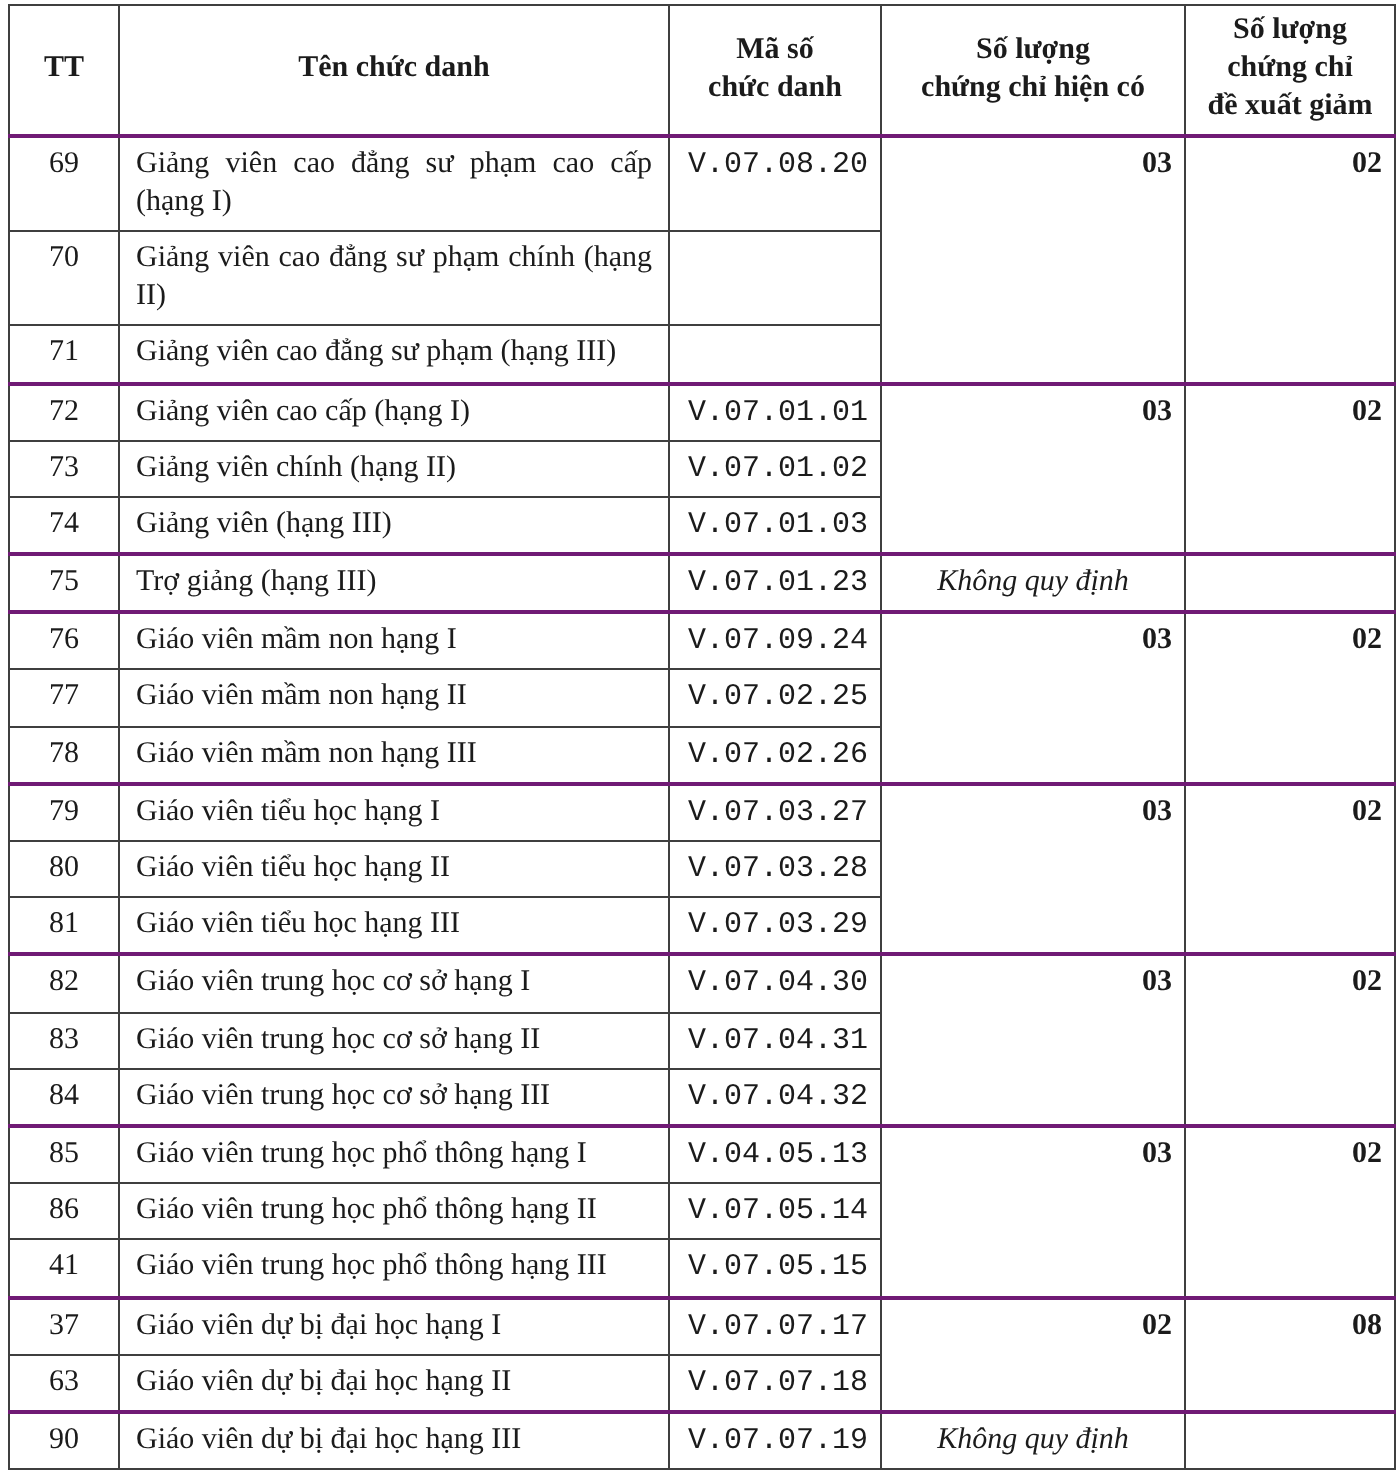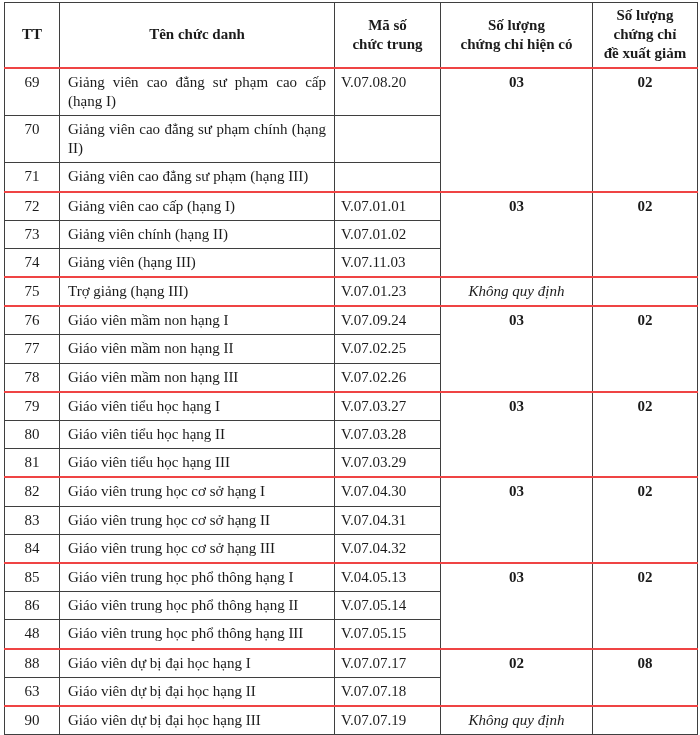--- a/index.html
+++ b/index.html
@@ -63,7 +63,7 @@
         <th>Tên chức danh</th>
         <th>
           <span class="hline">Mã số</span>
-          <span class="hline">chức trung</span>
+          <span class="hline">chức danh</span>
         </th>
         <th>
           <span class="hline">Số lượng</span>

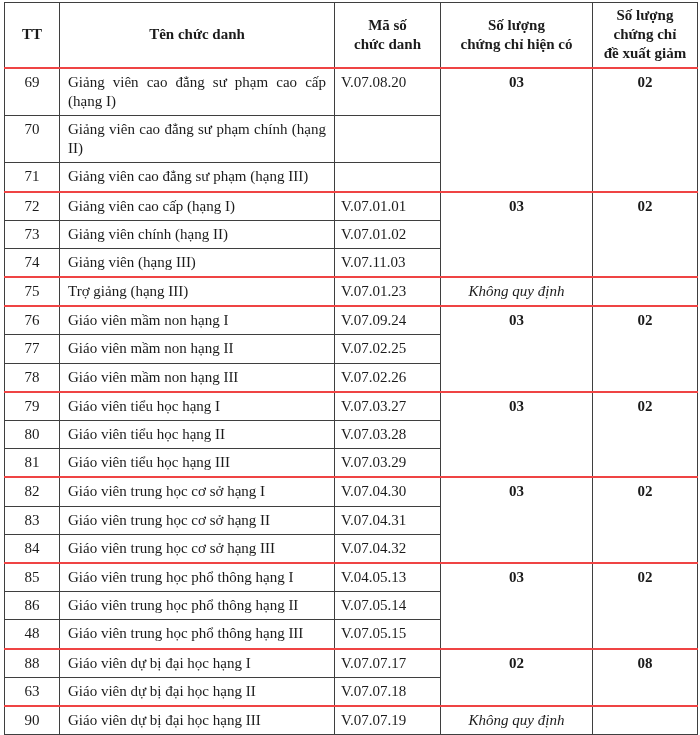--- a/index.html
+++ b/index.html
@@ -36,7 +36,7 @@
     padding: 3px 4px;
   }
   .doc-table tbody tr { height: 28px; }
-  .doc-table tbody tr.group-start td { border-top: 2px solid #ef4444; }
+  .doc-table tbody tr.group-start td { border-top: 2px solid #701a75; }
   td.tt   { text-align: center; }
   td.title{ text-align: justify; padding-left: 8px; padding-right: 8px; }
   td.code { text-align: left; }

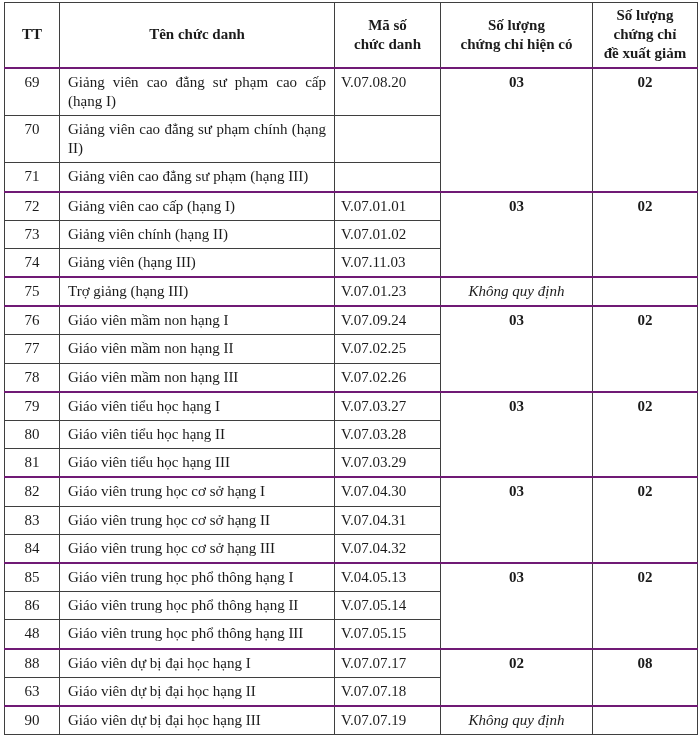--- a/index.html
+++ b/index.html
@@ -39,7 +39,7 @@
   .doc-table tbody tr.group-start td { border-top: 2px solid #701a75; }
   td.tt   { text-align: center; }
   td.title{ text-align: justify; padding-left: 8px; padding-right: 8px; }
-  td.code { text-align: left; }
+  td.code { text-align: right; font-family: Liberation Mono, monospace; }
   td.num  { text-align: center; }
   td.num.bold   { font-weight: bold; }
   td.num.italic { font-style: italic; font-weight: normal; margin-left: 32px; }

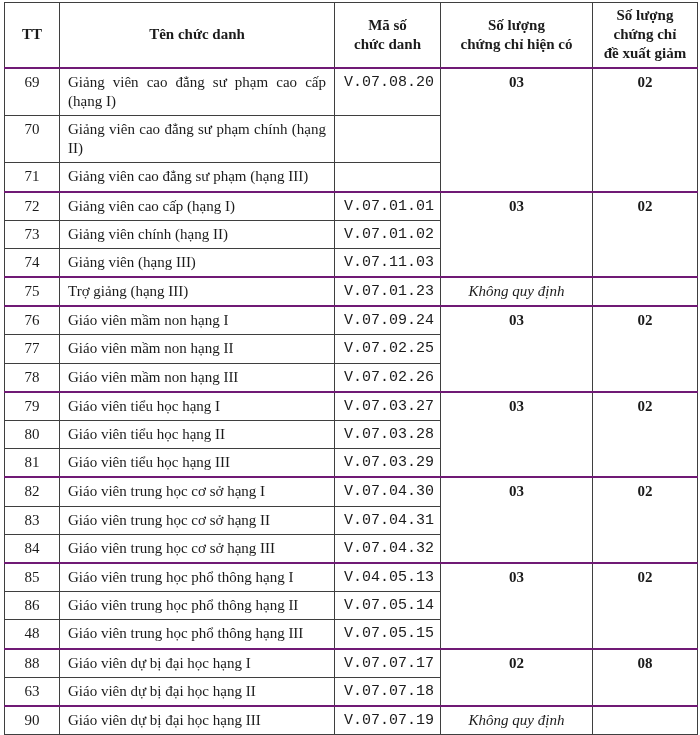--- a/index.html
+++ b/index.html
@@ -41,7 +41,7 @@
   td.title{ text-align: justify; padding-left: 8px; padding-right: 8px; }
   td.code { text-align: right; font-family: Liberation Mono, monospace; }
   td.num  { text-align: center; }
-  td.num.bold   { font-weight: bold; }
+  td.num.bold   { font-weight: bold; text-align: right; }
   td.num.italic { font-style: italic; font-weight: normal; margin-left: 32px; }
   .hline { display: block; }
 </style>

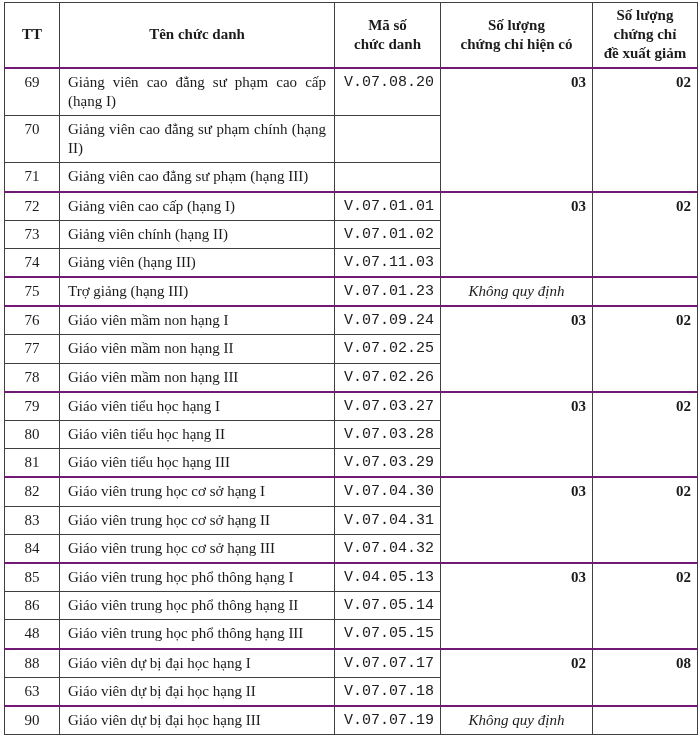--- a/index.html
+++ b/index.html
@@ -109,7 +109,7 @@
         <tr>
           <td class="tt">74</td>
           <td class="title">Giảng viên (hạng III)</td>
-          <td class="code">V.07.11.03</td>
+          <td class="code">V.07.01.03</td>
         </tr>
         <tr class="group-start">
           <td class="tt">75</td>

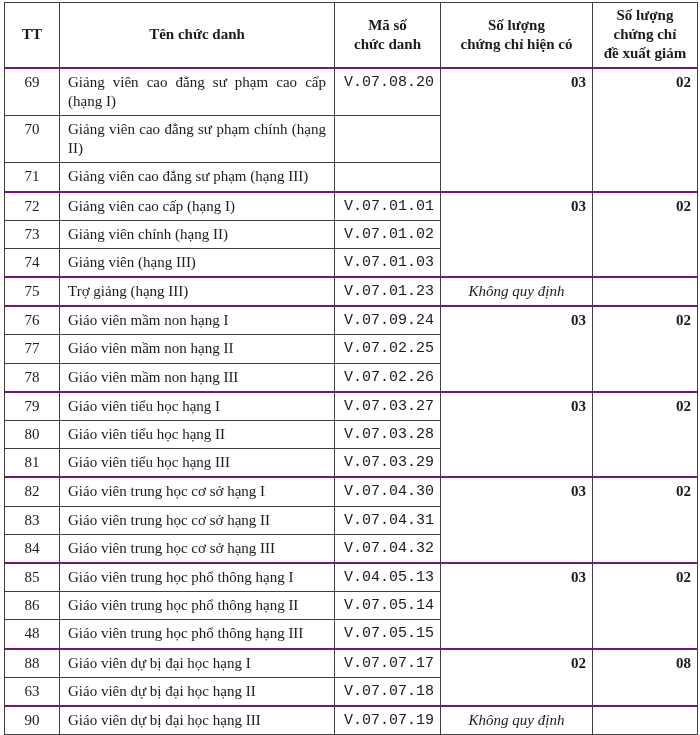--- a/index.html
+++ b/index.html
@@ -182,7 +182,7 @@
           <td class="code">V.07.05.14</td>
         </tr>
         <tr>
-          <td class="tt">48</td>
+          <td class="tt">41</td>
           <td class="title">Giáo viên trung học phổ thông hạng III</td>
           <td class="code">V.07.05.15</td>
         </tr>

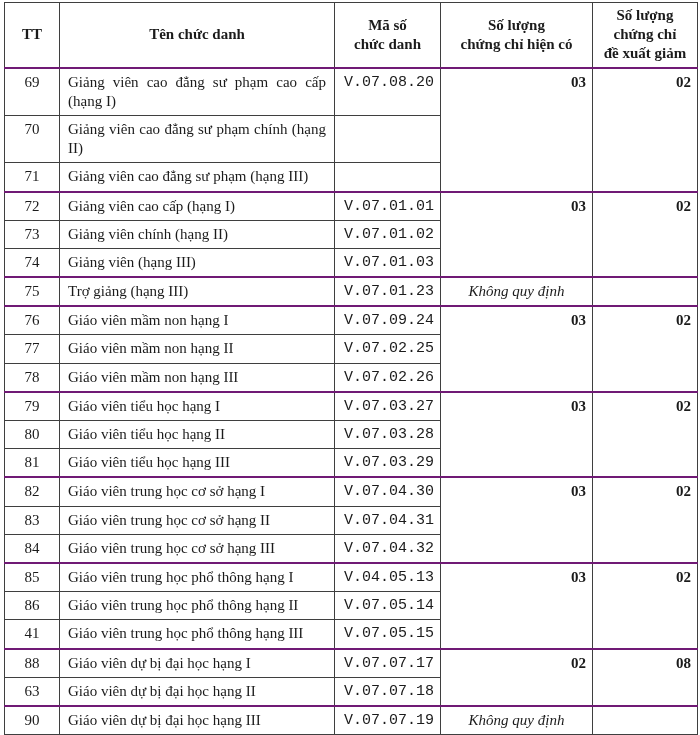--- a/index.html
+++ b/index.html
@@ -187,7 +187,7 @@
           <td class="code">V.07.05.15</td>
         </tr>
         <tr class="group-start">
-          <td class="tt">88</td>
+          <td class="tt">37</td>
           <td class="title">Giáo viên dự bị đại học hạng I</td>
           <td class="code">V.07.07.17</td>
           <td class="num bold" rowspan="2">02</td>

